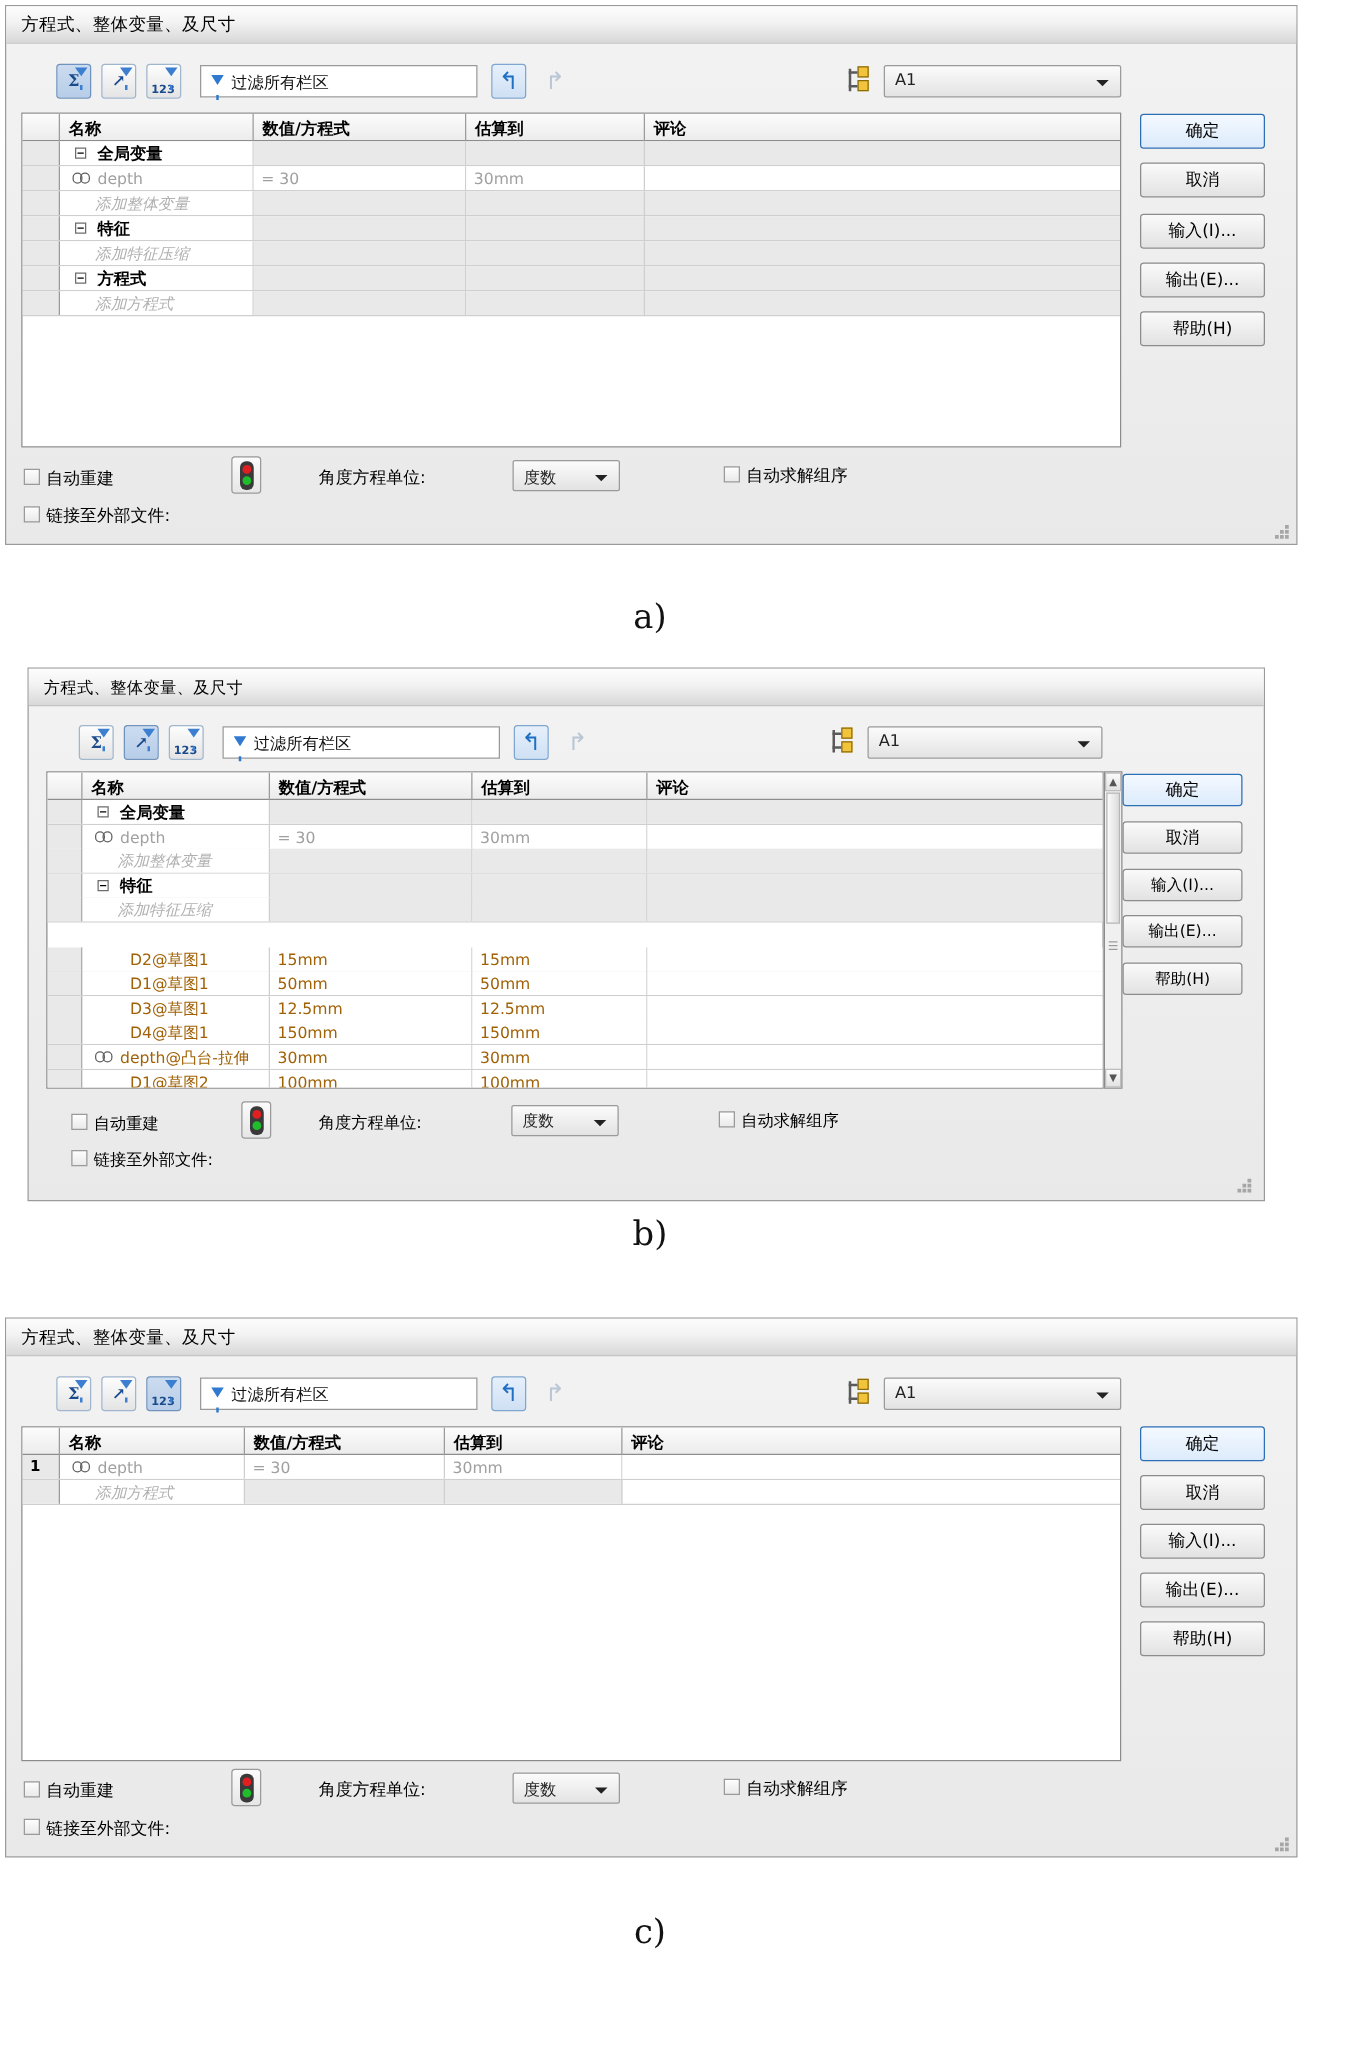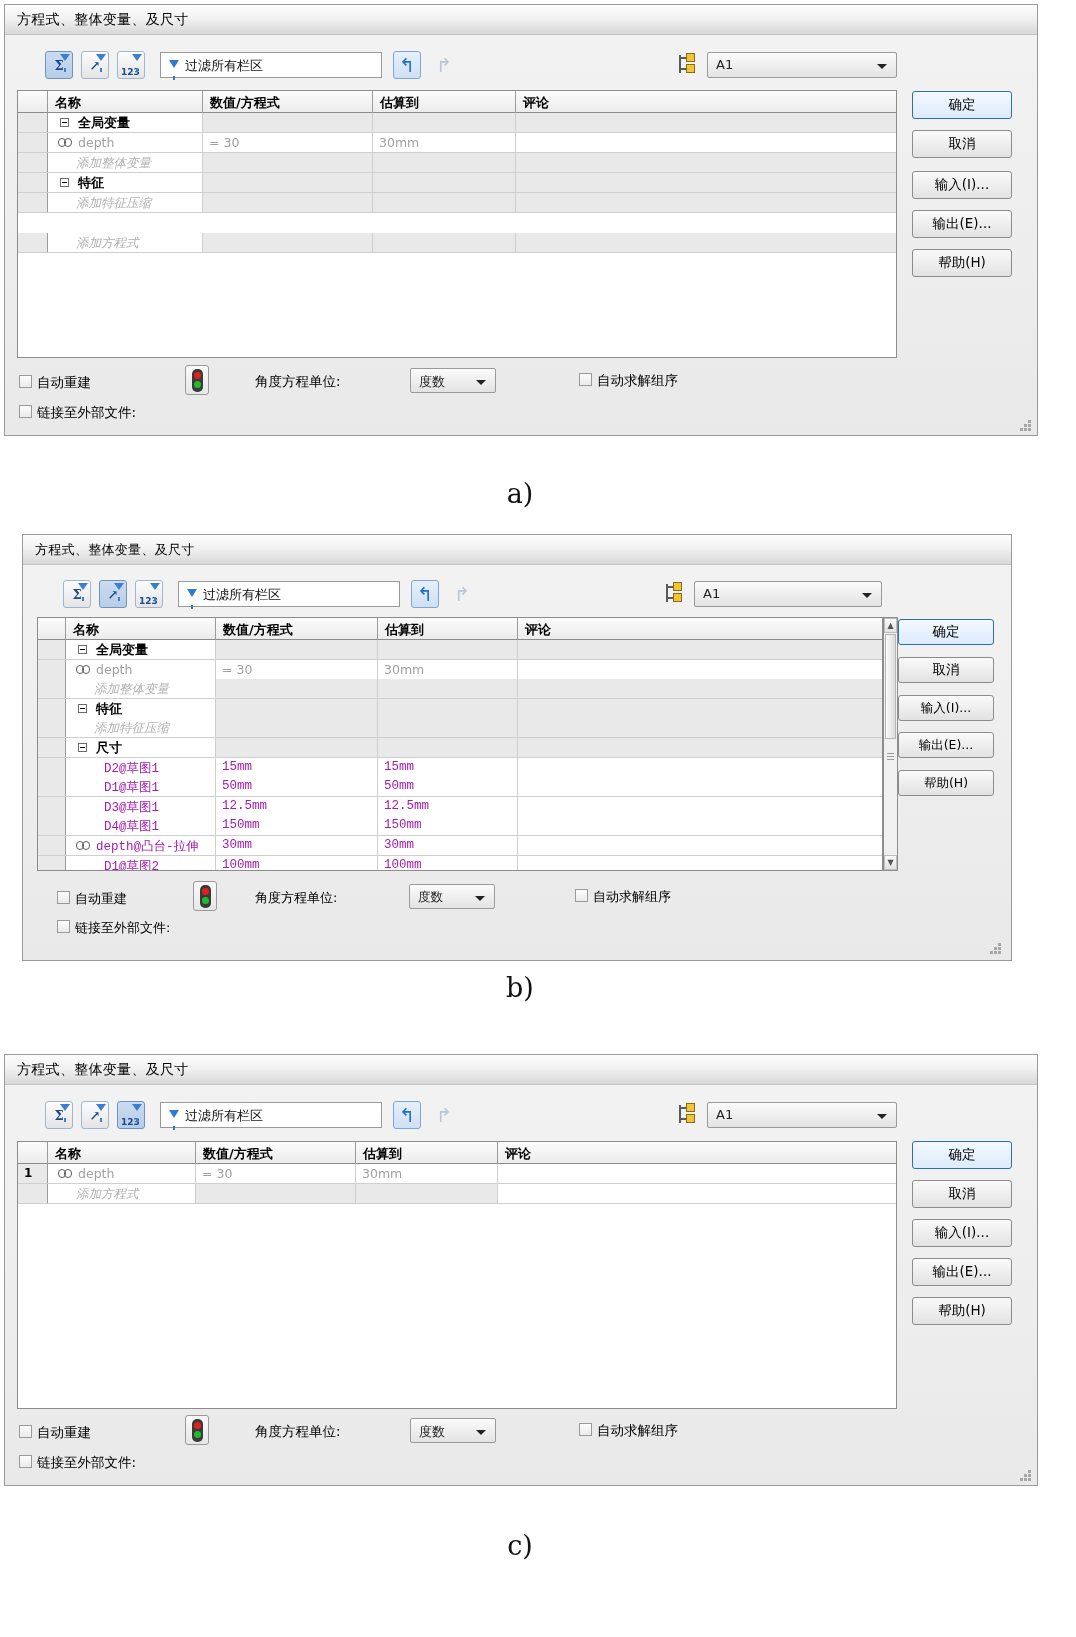--- a/index.html
+++ b/index.html
@@ -372,6 +372,16 @@
           <div class="cell shade" style="left: 355px; width: 143px;"></div>
           <div class="cell shade" style="left: 498px; width: 382px;"></div>
         </div>
+        <div class="grow" style="top: 122px;">
+          <div class="cell gutter" style="left: 0px; width: 30px;"></div>
+          <div class="cell white" style="left: 30px; width: 155px;">
+            <span class="expander" style="left: 12px;"></span>
+            <span class="txt bold" style="left: 30px;">方程式</span>
+          </div>
+          <div class="cell shade" style="left: 185px; width: 170px;"></div>
+          <div class="cell shade" style="left: 355px; width: 143px;"></div>
+          <div class="cell shade" style="left: 498px; width: 382px;"></div>
+        </div>
         <div class="grow" style="top: 142px;">
           <div class="cell gutter" style="left: 0px; width: 30px;"></div>
           <div class="cell white" style="left: 30px; width: 155px;">

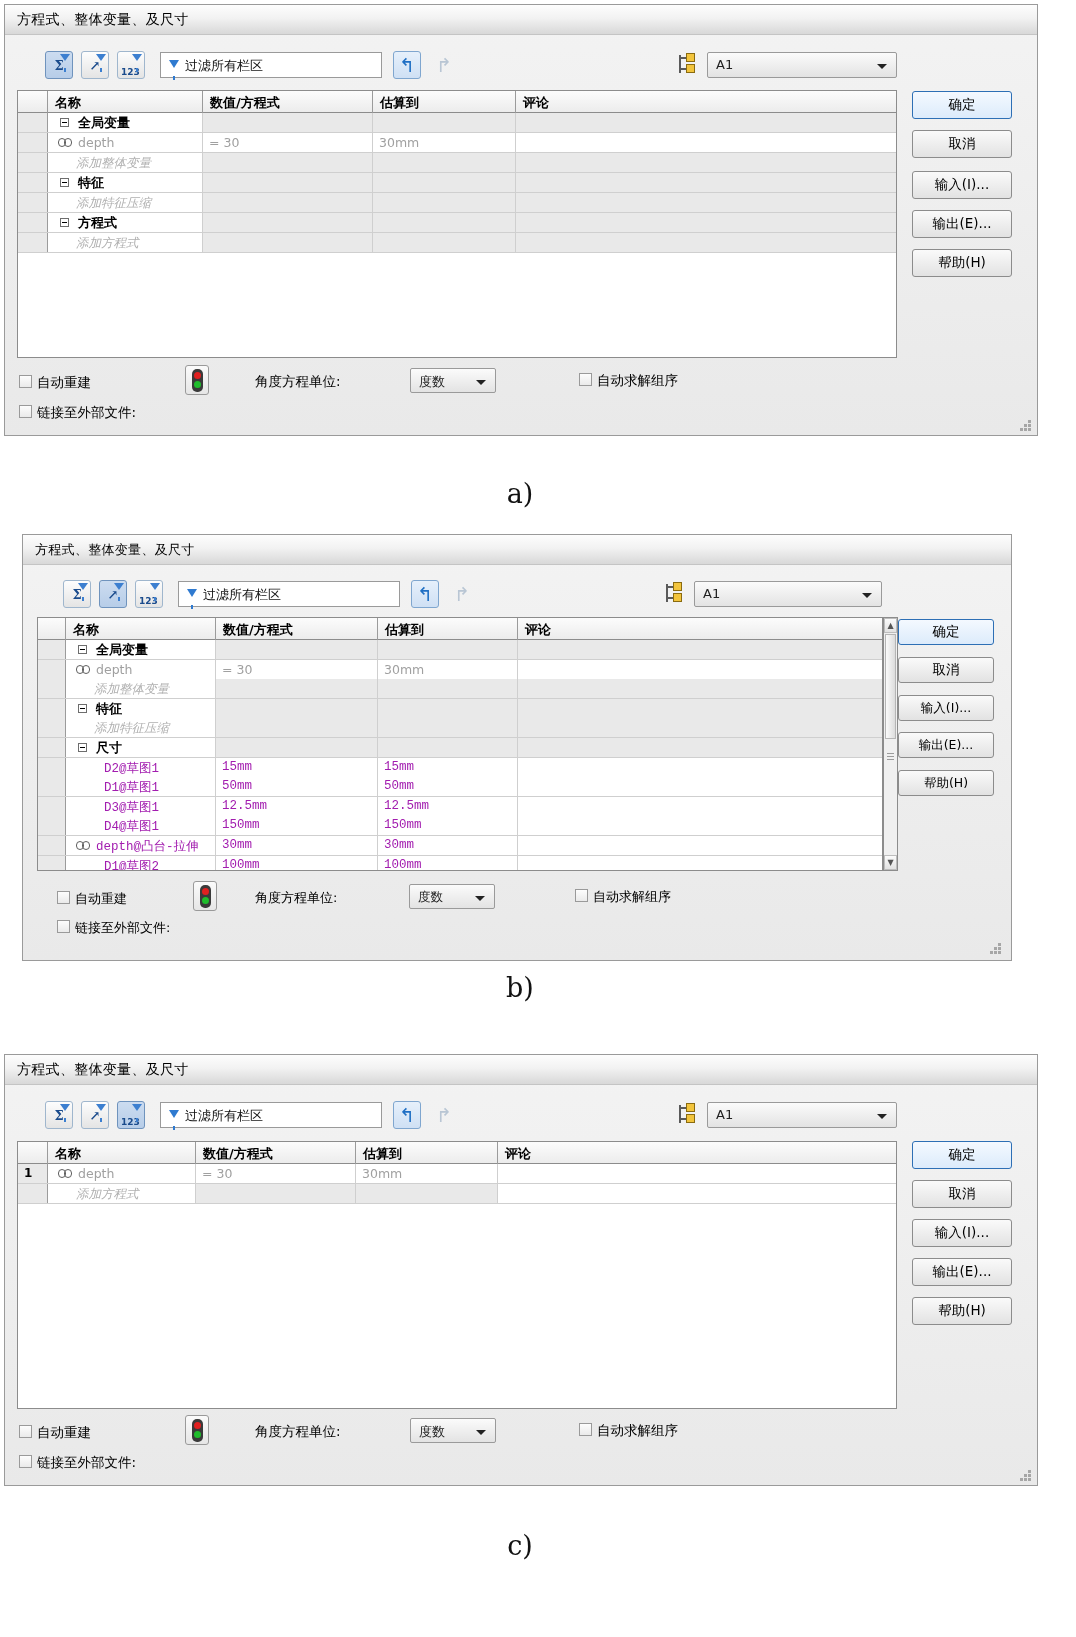--- a/index.html
+++ b/index.html
@@ -558,16 +558,6 @@
           <div class="cell shade" style="left: 340px; width: 140px;"></div>
           <div class="cell shade" style="left: 480px; width: 366px;"></div>
         </div>
-        <div class="grow" style="top: 120px;">
-          <div class="cell gutter" style="left: 0px; width: 28px;"></div>
-          <div class="cell white" style="left: 28px; width: 150px;">
-            <span class="expander" style="left: 12px;"></span>
-            <span class="txt bold" style="left: 30px;">尺寸</span>
-          </div>
-          <div class="cell shade" style="left: 178px; width: 162px;"></div>
-          <div class="cell shade" style="left: 340px; width: 140px;"></div>
-          <div class="cell shade" style="left: 480px; width: 366px;"></div>
-        </div>
         <div class="grow" style="top: 139.6px;">
           <div class="cell gutter" style="left: 0px; width: 28px;"></div>
           <div class="cell white" style="left: 28px; width: 150px;">

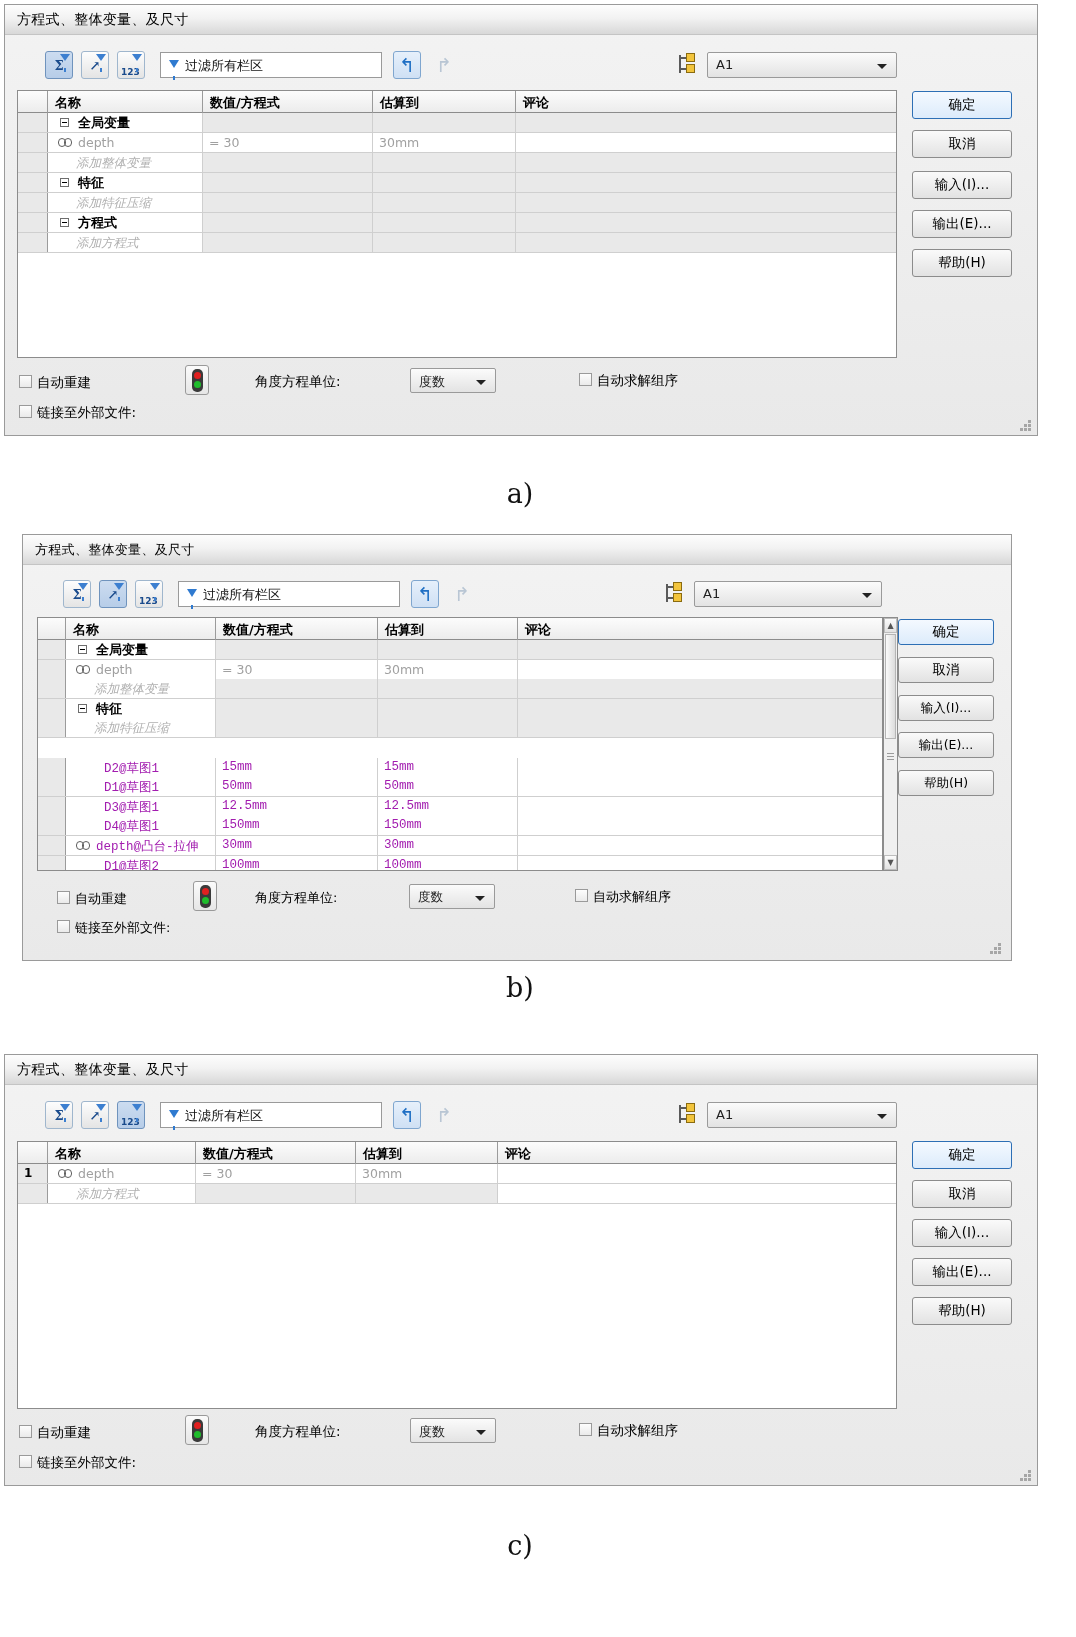--- a/index.html
+++ b/index.html
@@ -156,7 +156,7 @@
   .txt{
     position:absolute;top:2px;font-size:12.5px;white-space:nowrap;
   }
-  .txt.dark{color:#a21caf;font-family:Liberation Mono, monospace;}
+  .txt.dark{color:#a16207;}
   .txt.grey{color:#a0a0a0;}
   .txt.bold{font-weight:bold;color:#000;font-size:13px;top:1px;}
   .txt.ital{font-style:italic;color:#b0b0b0;}

